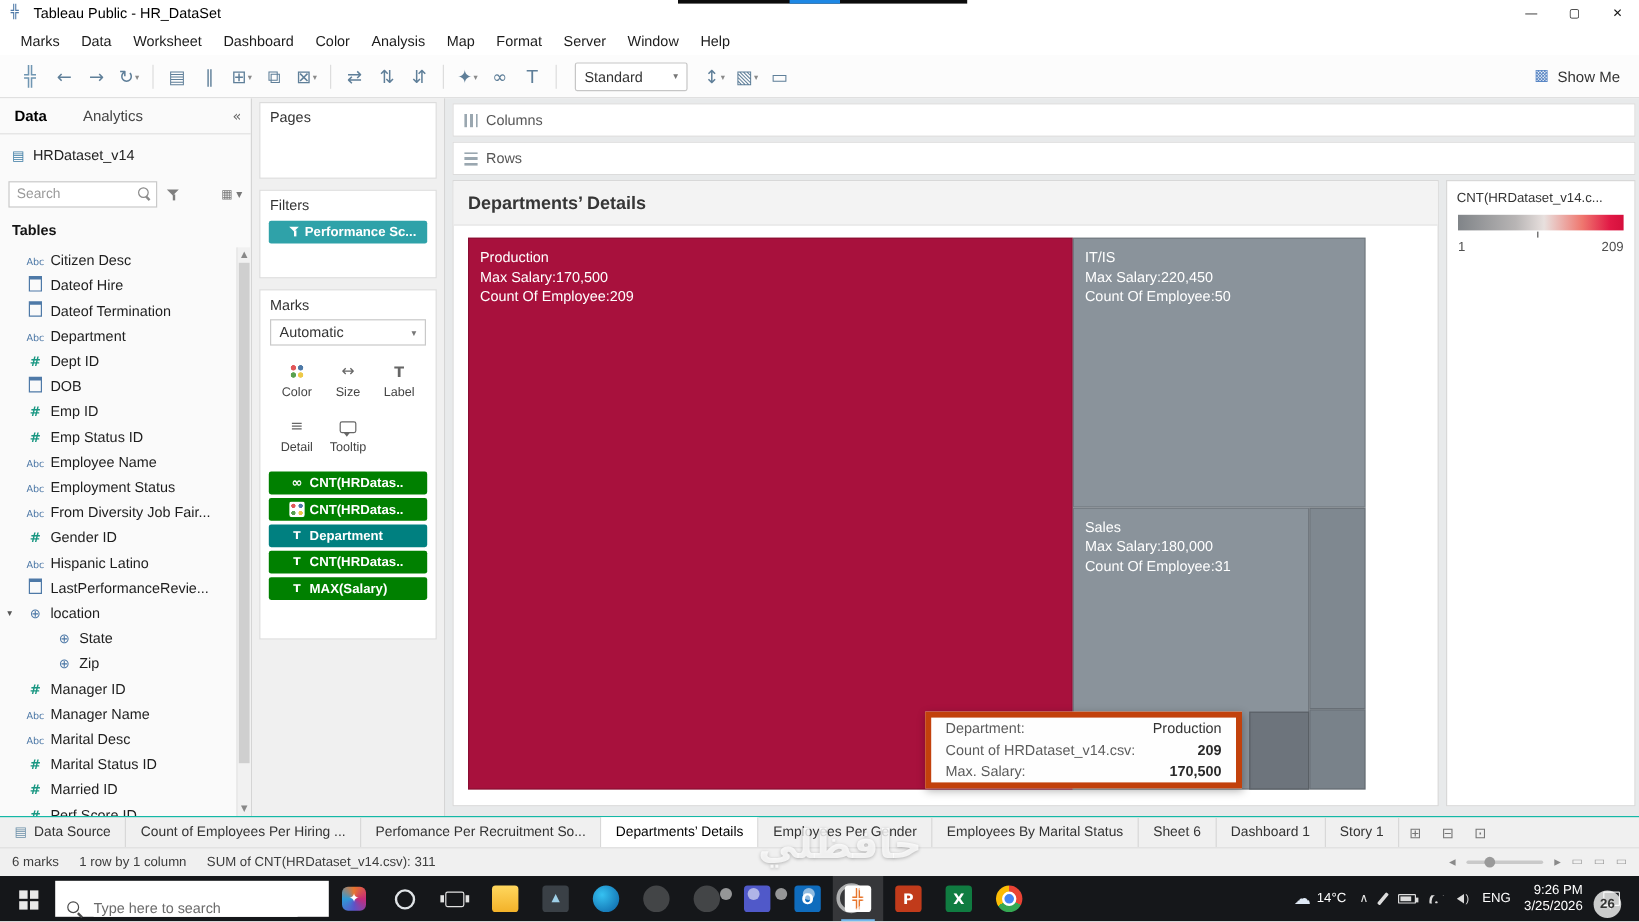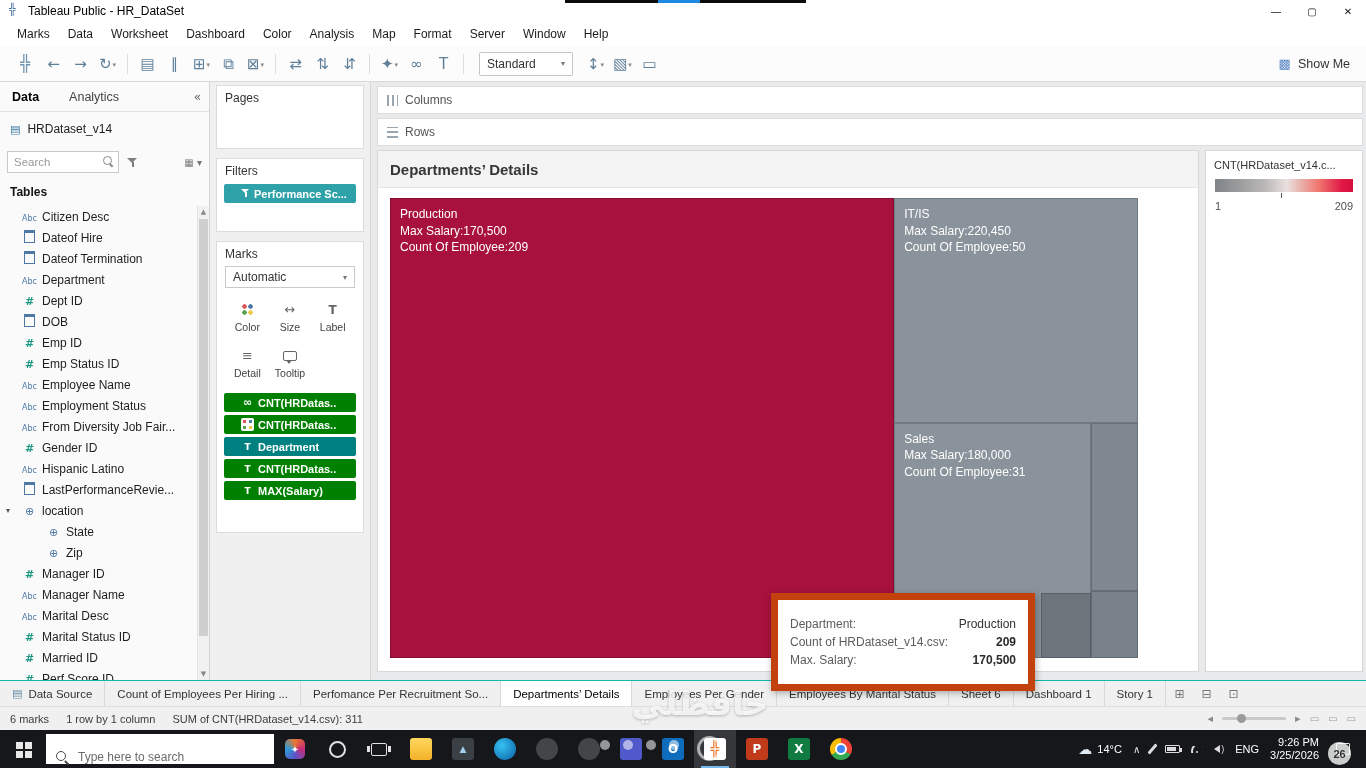--- a/index.html
+++ b/index.html
@@ -45,7 +45,7 @@
   .dp-conn { height:24px; display:flex; align-items:center; gap:7px; padding-left:10px; font-size:12px; color:#222; margin-top:5px; }
   .conn-ico { color:#3d7ba3; font-size:11px; font-family:"DejaVu Sans",sans-serif; }
   .dp-search { height:28px; display:flex; align-items:center; padding:0 7px; gap:8px; margin-top:7px; }
-  .searchwrap { position:relative; width:112px; height:22px; }
+  .searchwrap { position:relative; width:124px; height:22px; }
   .searchwrap input { width:100%; height:100%; border:1px solid #c9c9c9; background:#fff; font-size:11.5px; padding:0 18px 0 6px; color:#333; font-family:"Liberation Sans",sans-serif; }
   .searchwrap input::placeholder { color:#9a9a9a; }
   .mag { position:absolute; right:5px; top:5px; width:11px; height:11px; }

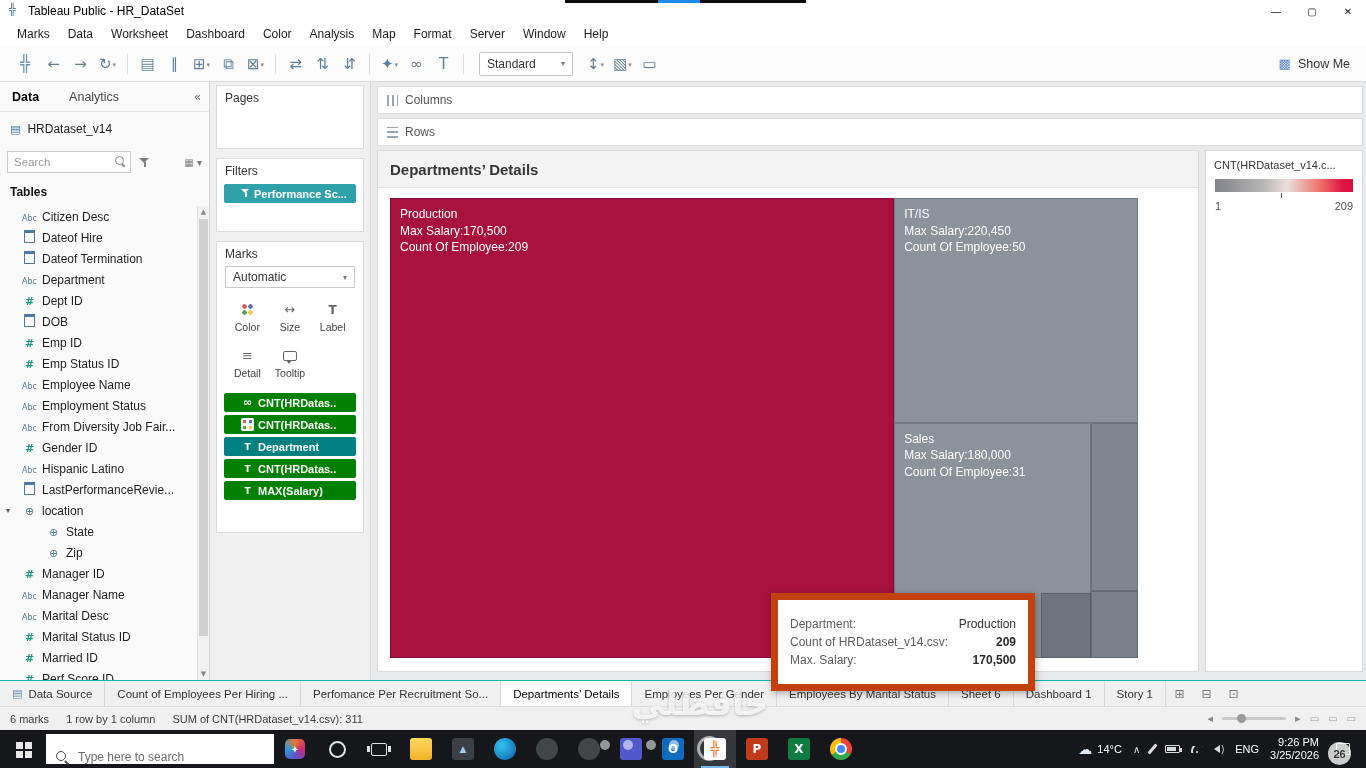--- a/index.html
+++ b/index.html
@@ -128,7 +128,7 @@
   .treemap { position:absolute; left:12px; top:47px; width:748px; height:460px; }
   .tm-block { position:absolute; border:1px solid rgba(0,0,0,0.18); }
   .tm-label { padding:7px 9px; color:#fff; font-size:12px; line-height:16.5px; white-space:pre-line; overflow:hidden; }
-  .ttip { position:absolute; left:381px; top:395px; width:264px; background:#fefefe; border:7px solid #c2410c; box-shadow:1px 2px 7px rgba(0,0,0,.3); padding:15px 12px; z-index:5; }
+  .ttip { position:absolute; left:381px; top:395px; width:264px; background:#fefefe; border:5px solid #c2410c; box-shadow:1px 2px 7px rgba(0,0,0,.3); padding:0 12px; z-index:5; }
   .ttip-row { display:flex; justify-content:space-between; gap:10px; font-size:12px; line-height:18px; color:#5c5c5c; }
   .ttip-val { color:#2b2b2b; font-weight:bold; text-align:right; }
   .ttip-row:first-child .ttip-val { font-weight:normal; color:#333; }

